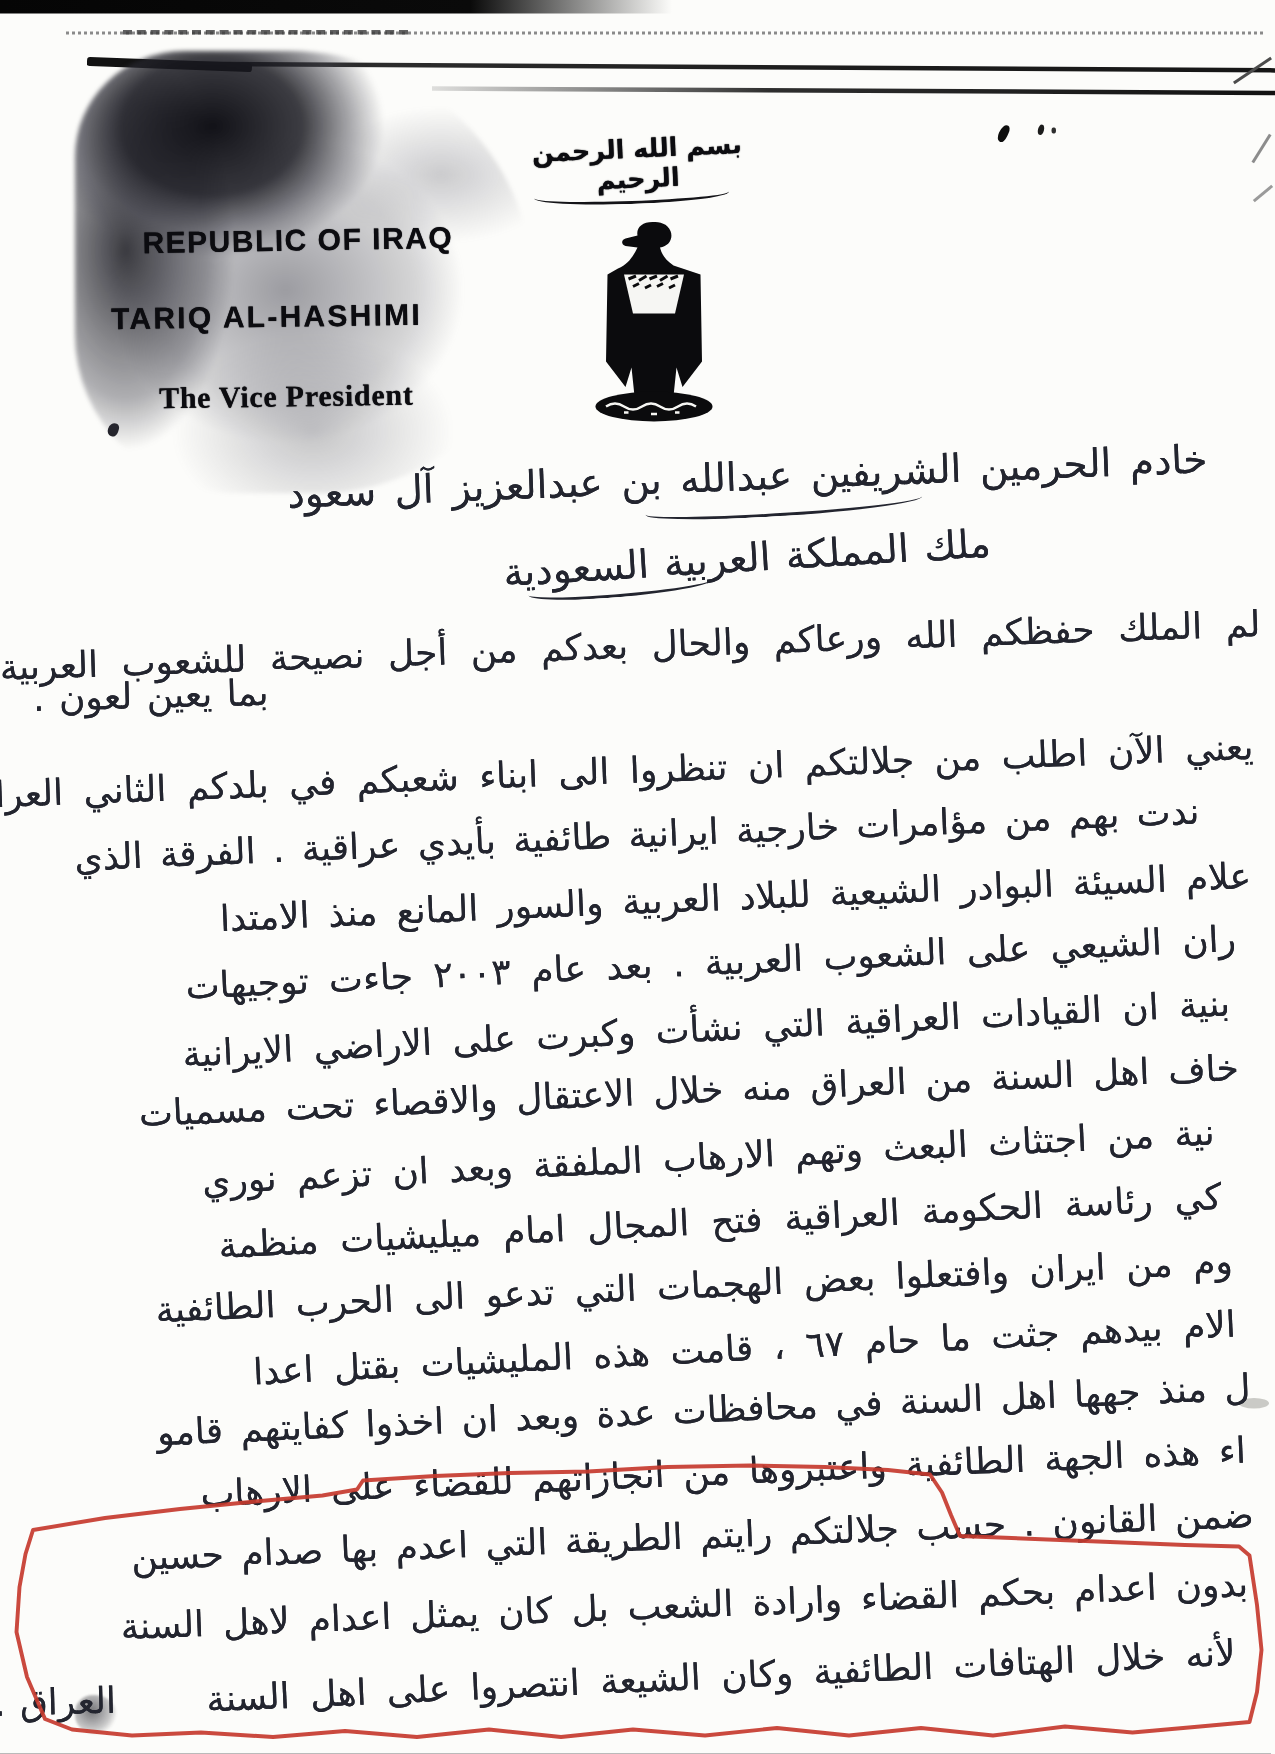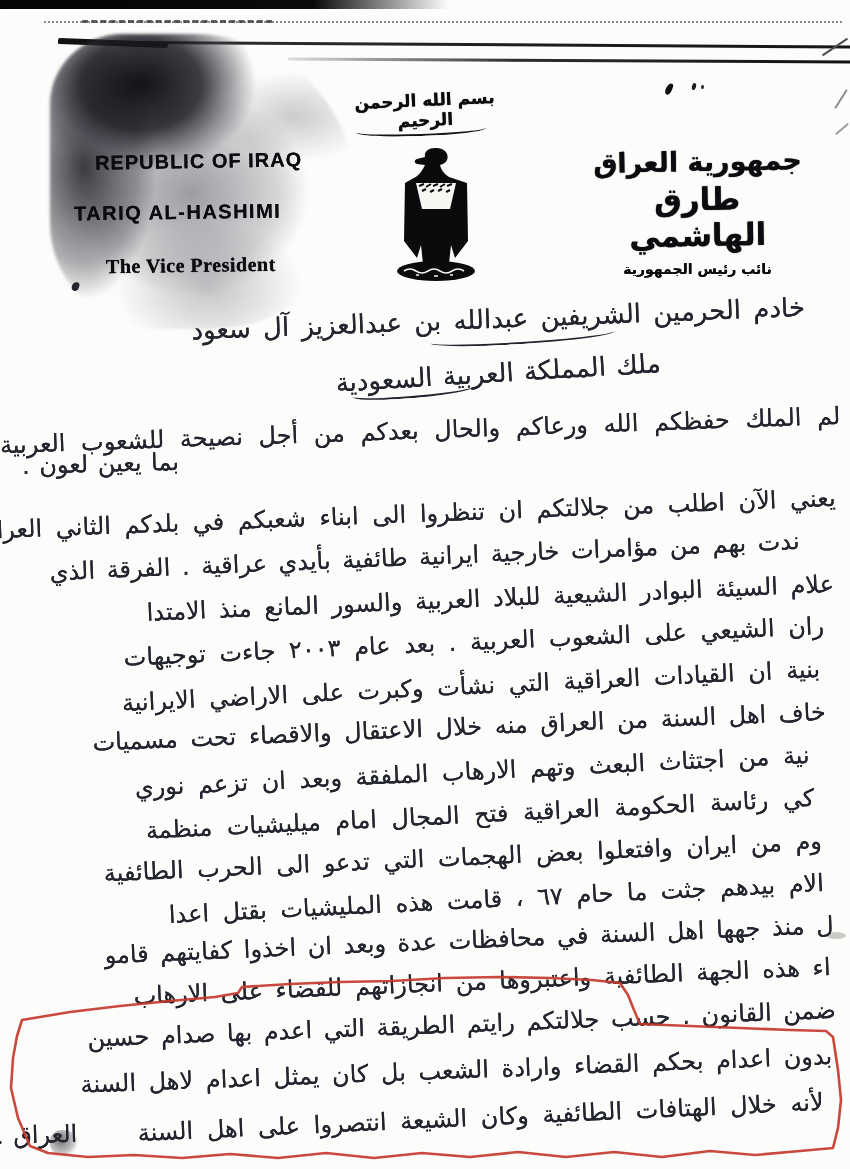--- a/index.html
+++ b/index.html
@@ -129,11 +129,6 @@
     <path stroke="#f6f6f3" stroke-width="1.6" fill="none" d="M18 125 q6 -4 12 0 q6 4 12 0 q6 -4 12 0 q6 4 12 0 q6 -4 12 0 M30 129 l3 0 M48 130 l4 0 M64 129 l3 0"></path>
   </svg>
 
-  <div class="lh-ar" style="position:absolute;">
-    <div class="lh lh-ar-1" style="position:static;">جمهورية العراق</div>
-    <div class="lh lh-ar-2" style="position:static;">طارق الهاشمي</div>
-    <div class="lh lh-ar-3" style="position:static;">نائب رئيس الجمهورية</div>
-  </div>
 
   <div class="hand" style="top:292px;right:45px;font-size:26px;word-spacing:4px;transform:rotate(-2.2deg);">خادم الحرمين الشريفين عبدالله بن عبدالعزيز آل سعود</div>
   <div class="hand" style="top:348px;right:190px;font-size:26px;word-spacing:2px;transform:rotate(-3.5deg);">ملك المملكة العربية السعودية</div>

